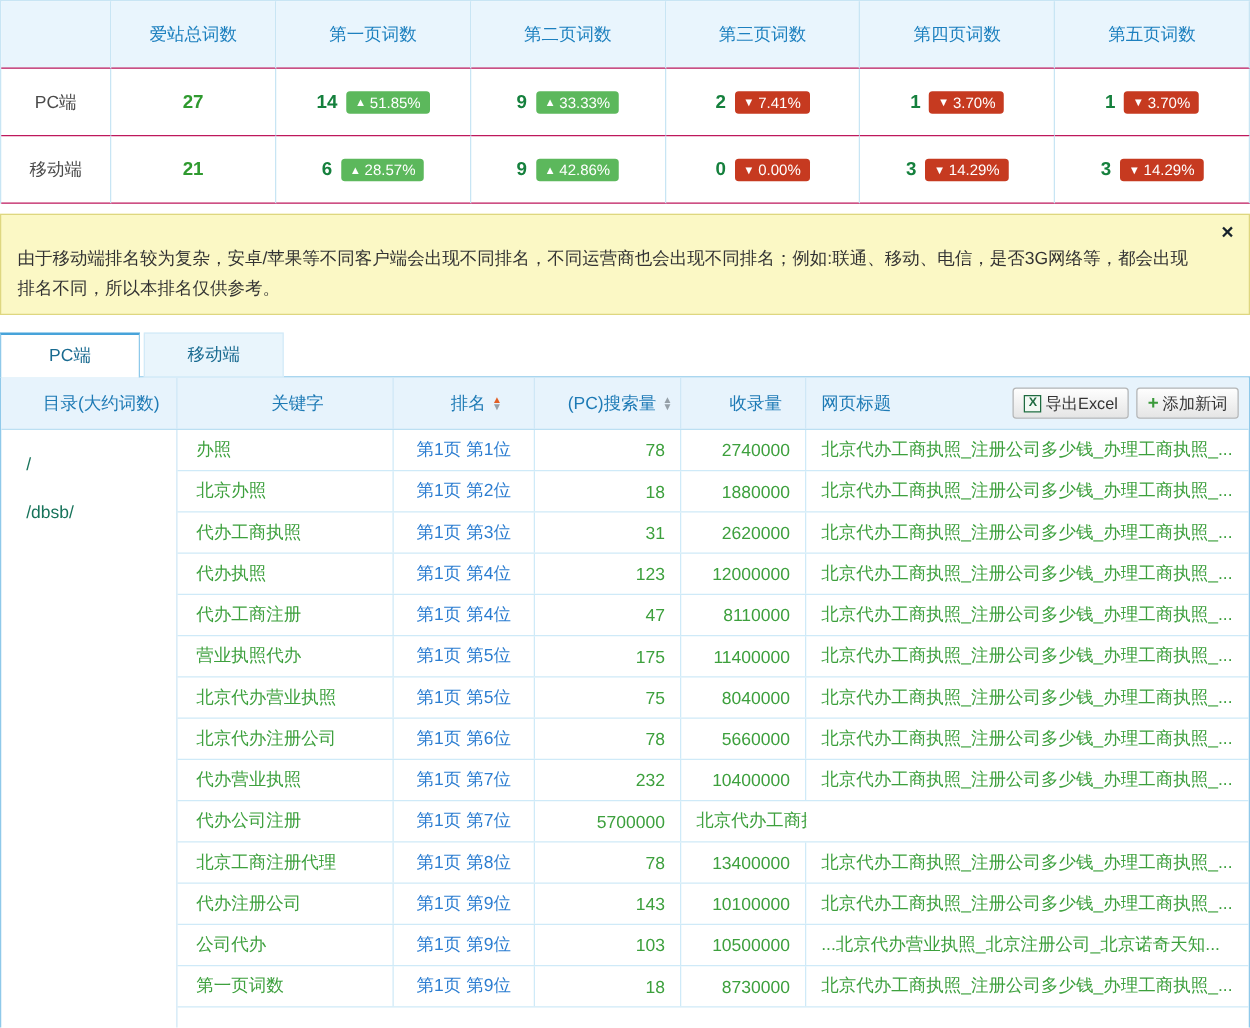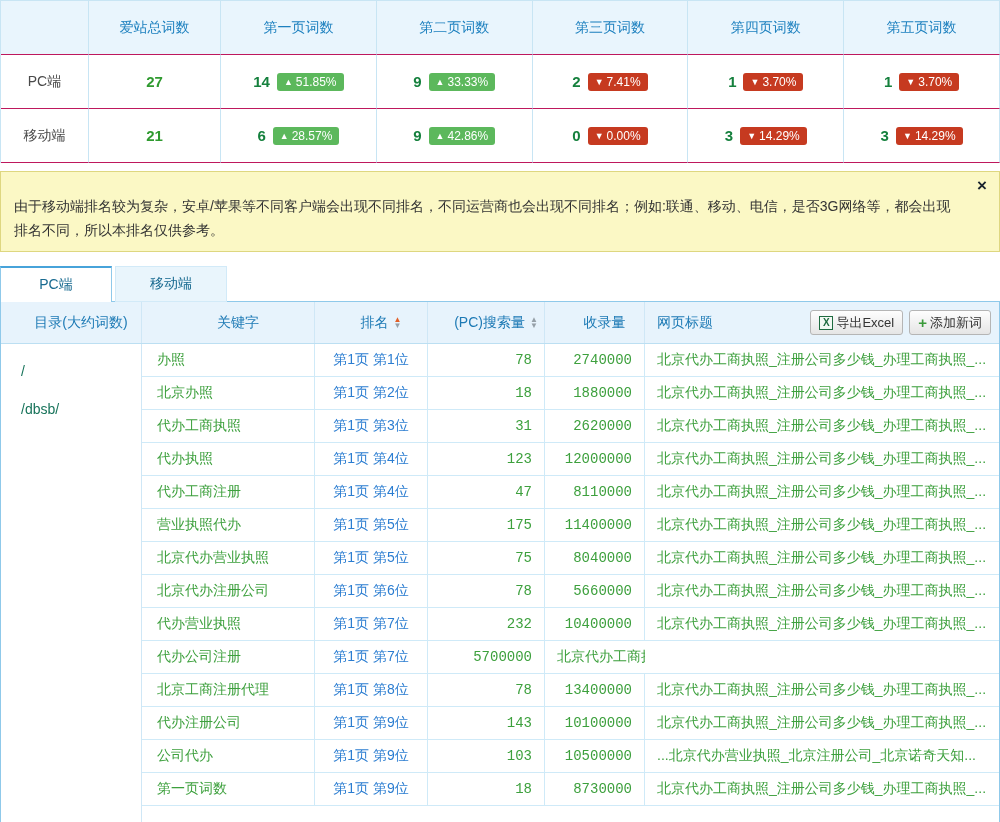--- a/index.html
+++ b/index.html
@@ -63,7 +63,7 @@
   .td.kw { padding-left:15px; }
   .td.rank { justify-content:center; }
   .td.rank span { color:#2b7dd1; cursor:pointer; }
-  .td.vol, .td.idx { justify-content:flex-end; padding-right:12px;font-family:Liberation Mono, monospace; }
+  .td.vol, .td.idx { justify-content:flex-end; padding-right:12px; }
   .td.title { padding-left:12px; white-space:nowrap; }
 
   

